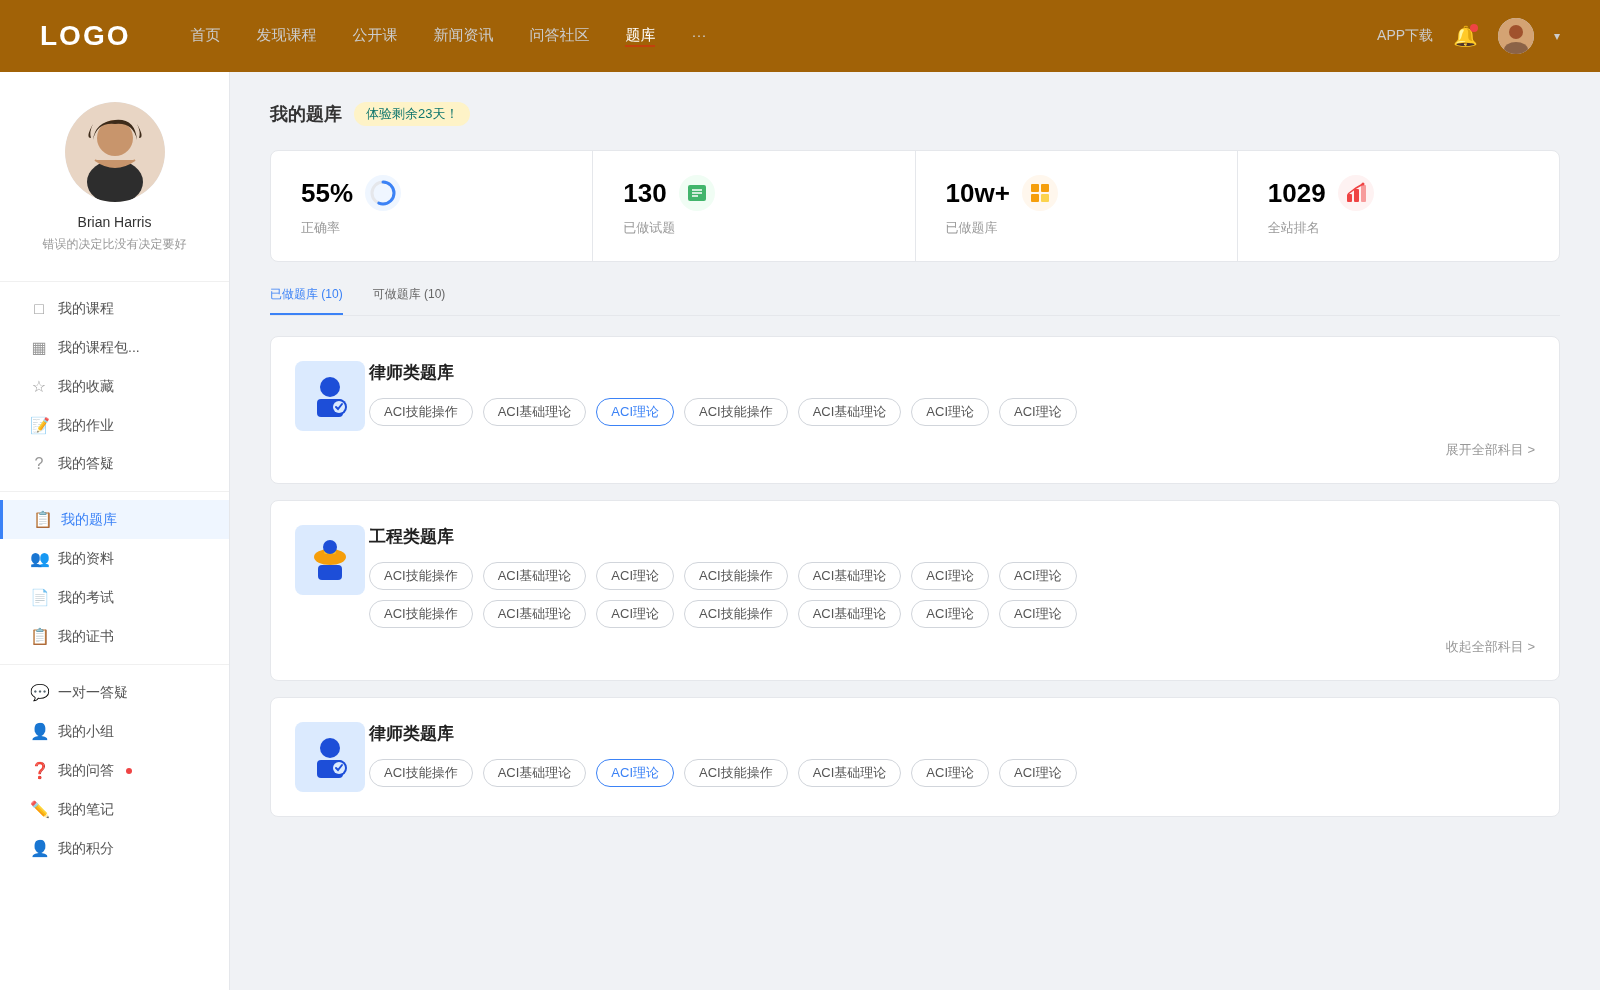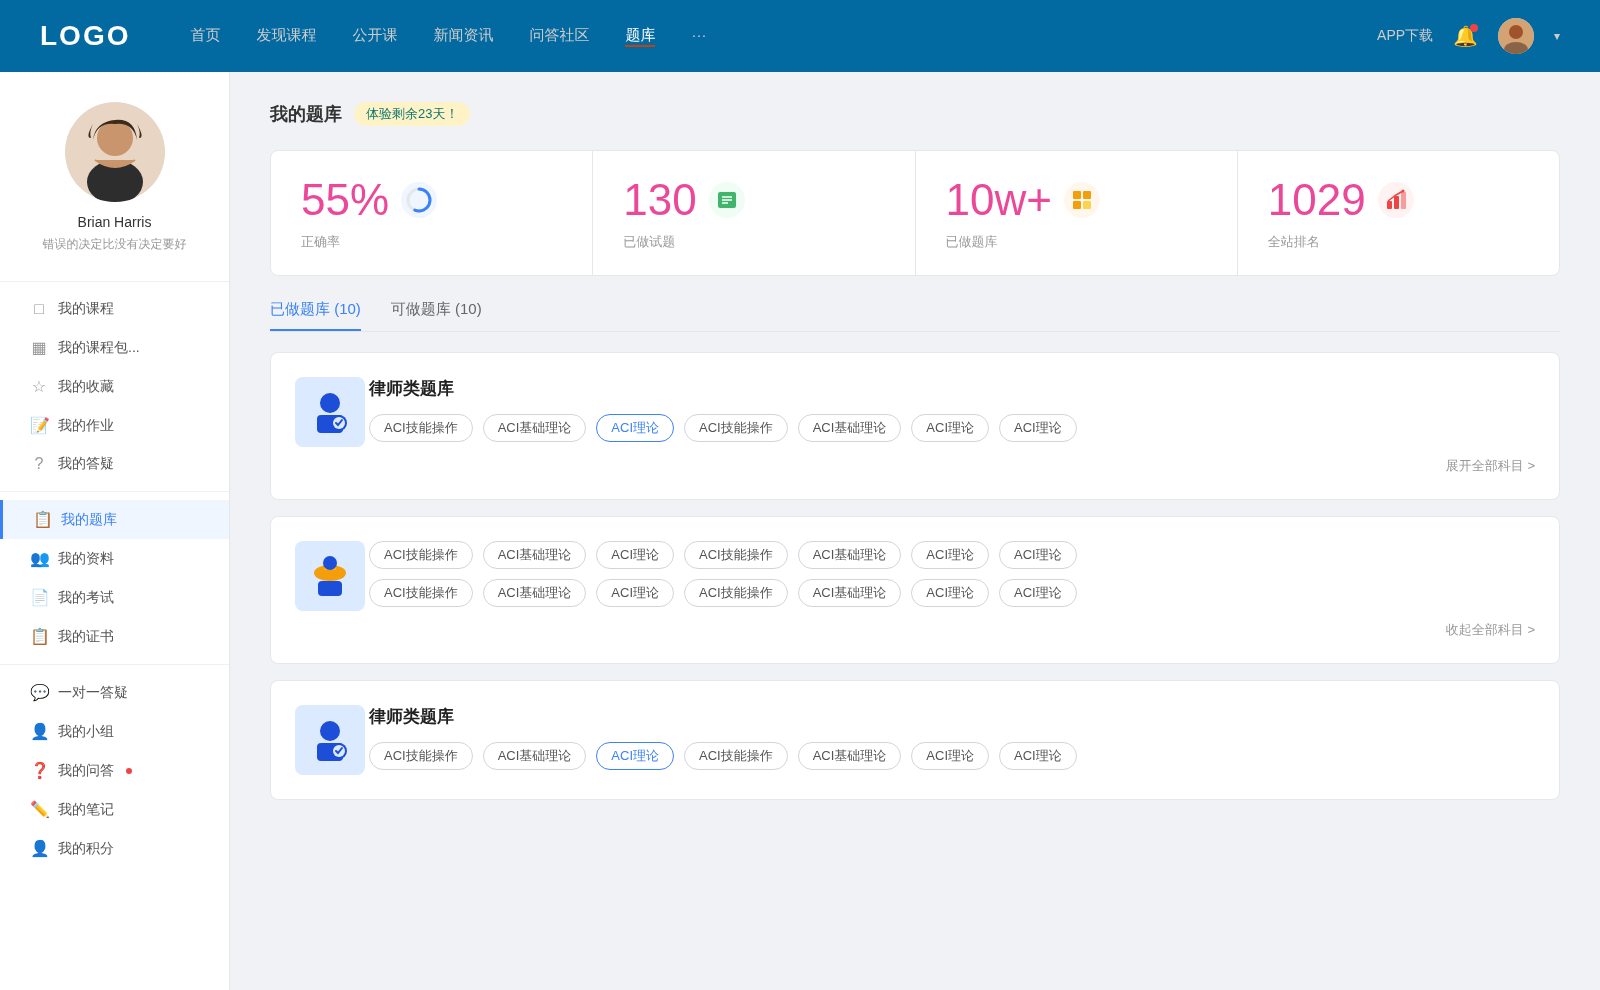--- a/index.html
+++ b/index.html
@@ -6,7 +6,7 @@
     body { font-family: -apple-system, BlinkMacSystemFont, 'PingFang SC', 'Microsoft YaHei', sans-serif; background: #f0f2f5; width: 1600px; min-height: 990px; overflow-x: hidden; }
 
     
-    .navbar { background: #0369a1; height: 72px; display: flex; align-items: center; padding: 0 40px; position: fixed; top: 0; left: 0; right: 0; z-index: 100; }
+    .navbar { background: #a16207; height: 72px; display: flex; align-items: center; padding: 0 40px; position: fixed; top: 0; left: 0; right: 0; z-index: 100; }
     .nav-logo { color: white; font-size: 28px; font-weight: bold; letter-spacing: 2px; margin-right: 60px; min-width: 80px; }
     .nav-links { display: flex; gap: 36px; flex: 1; }
     .nav-link { color: #ccc; font-size: 15px; cursor: pointer; text-decoration: none; }

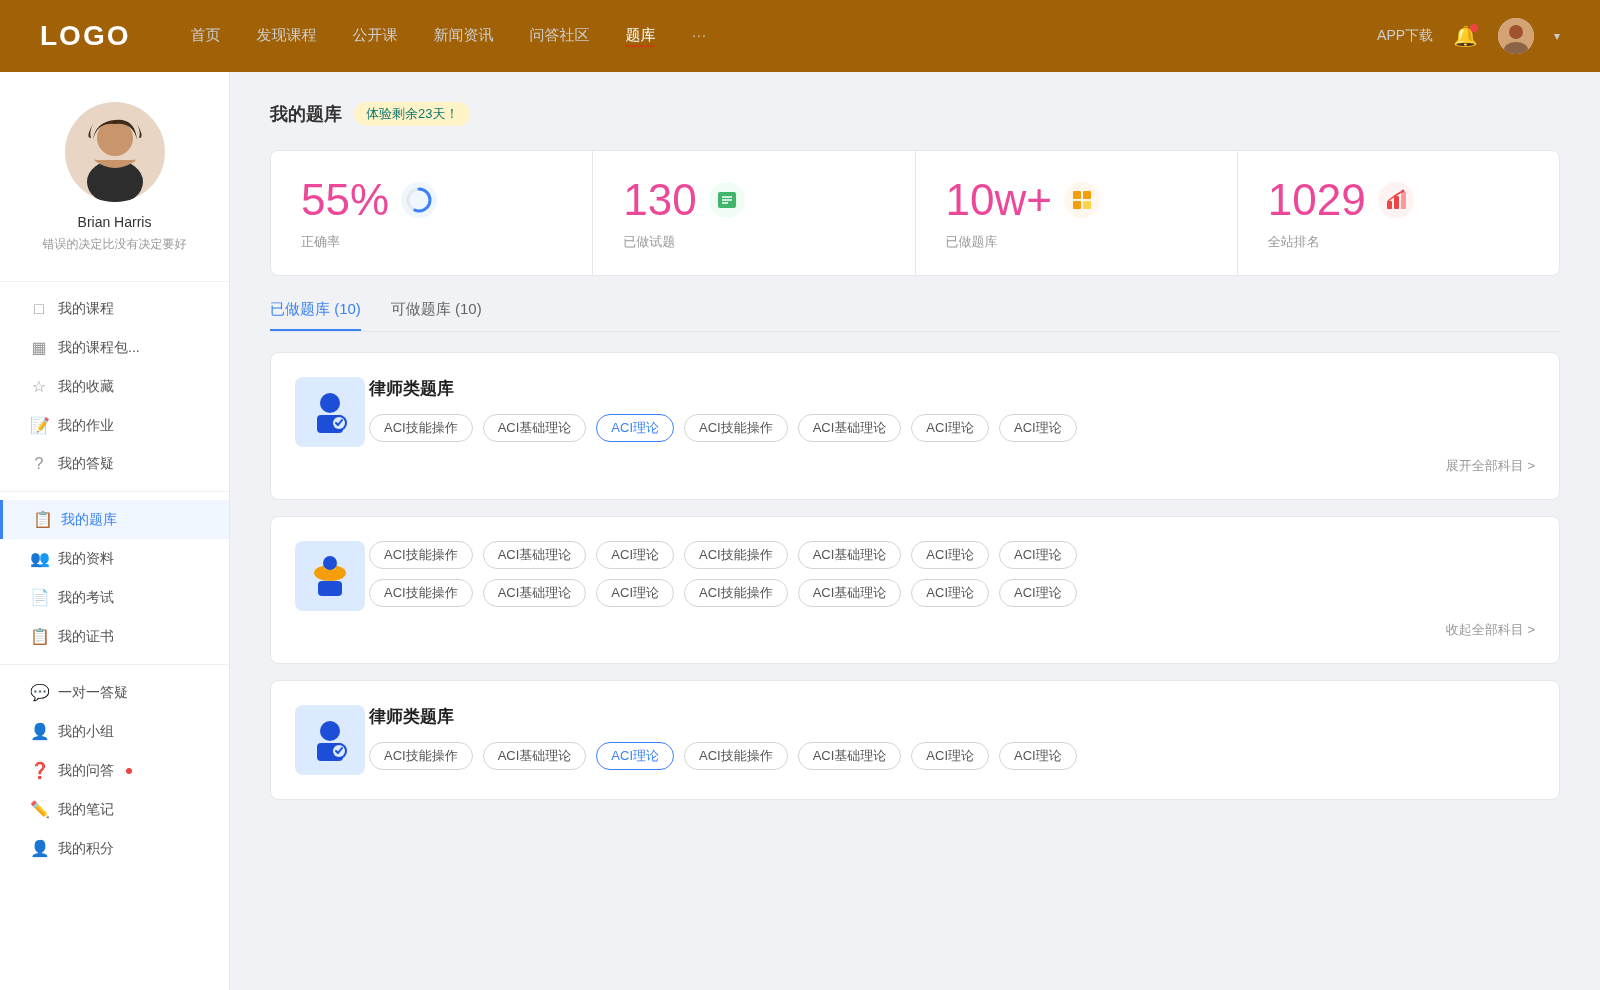--- a/index.html
+++ b/index.html
@@ -47,7 +47,7 @@
     .stat-item { flex: 1; padding: 24px 30px; border-right: 1px solid #e5e7eb; display: flex; flex-direction: column; gap: 8px; }
     .stat-item:last-child { border-right: none; }
     .stat-top { display: flex; align-items: center; gap: 12px; }
-    .stat-value { font-size: 44px; font-weight: 400; color: #ec4899; }
+    .stat-value { font-size: 26px; font-weight: 700; color: #000000; }
     .stat-icon { width: 36px; height: 36px; border-radius: 50%; display: flex; align-items: center; justify-content: center; font-size: 18px; }
     .stat-icon.blue { background: #eff6ff; }
     .stat-icon.green { background: #f0fdf4; }

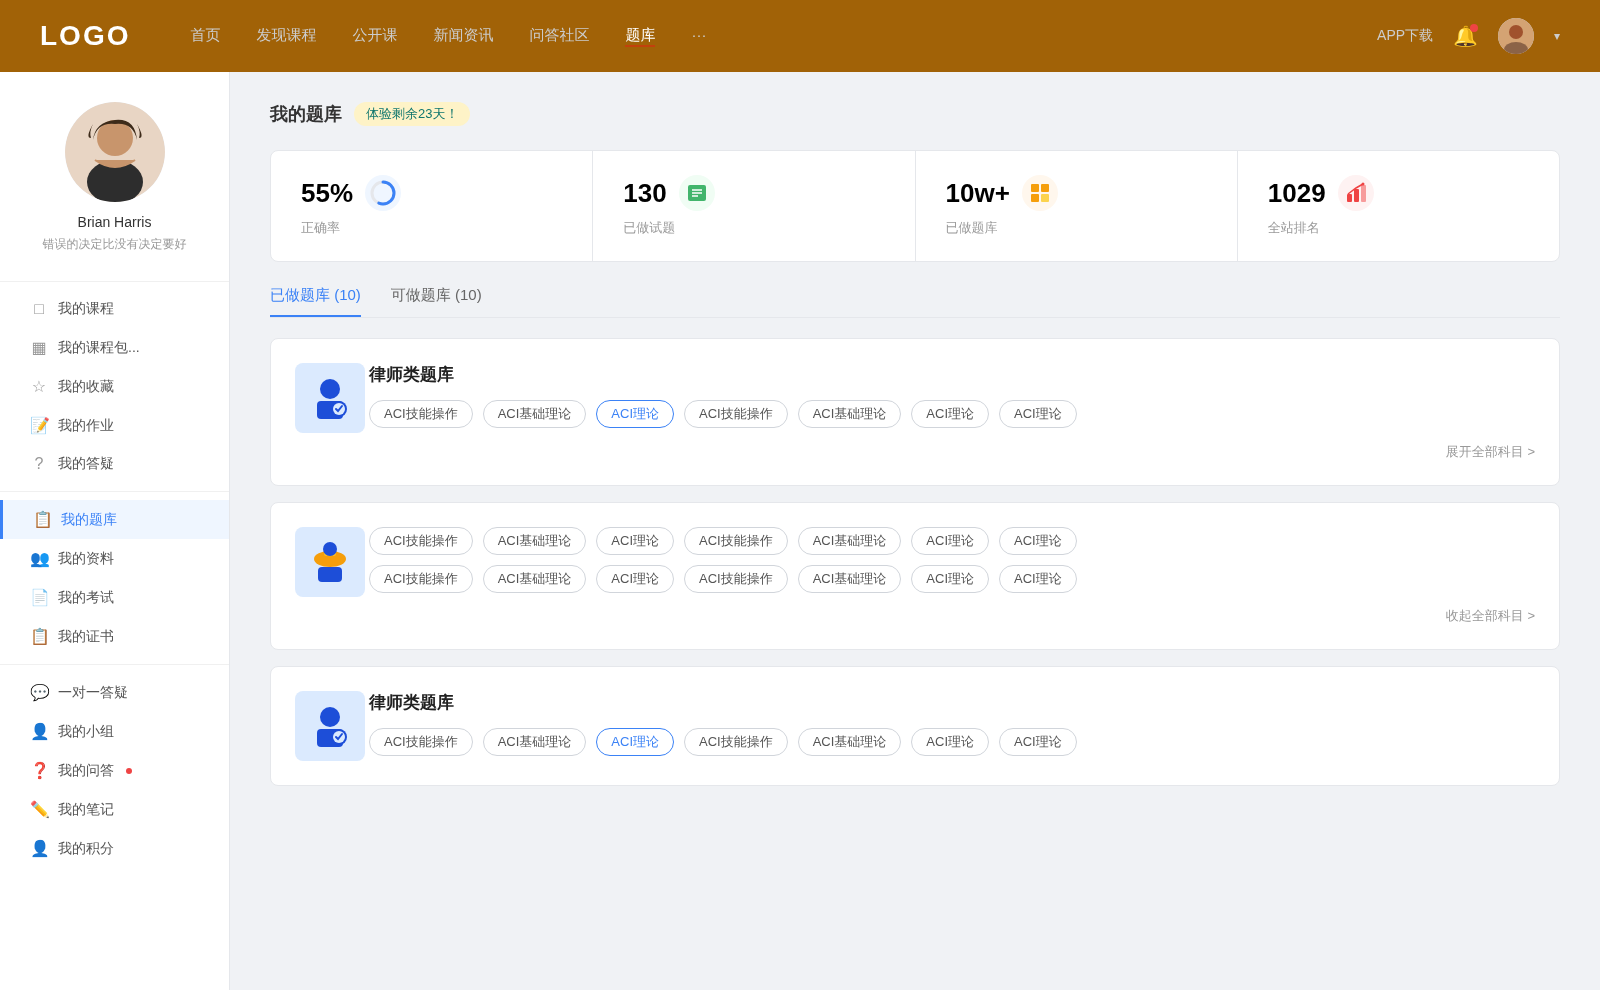--- a/index.html
+++ b/index.html
@@ -57,7 +57,7 @@
 
     
     .tabs { display: flex; gap: 30px; margin-bottom: 20px; border-bottom: 1px solid #e5e7eb; }
-    .tab { font-size: 15px; color: #666; cursor: pointer; padding-bottom: 10px; }
+    .tab { font-size: 12px; color: #666; cursor: pointer; padding-bottom: 10px; }
     .tab.active { color: #3b82f6; border-bottom: 2px solid #3b82f6; font-weight: 500; }
 
     

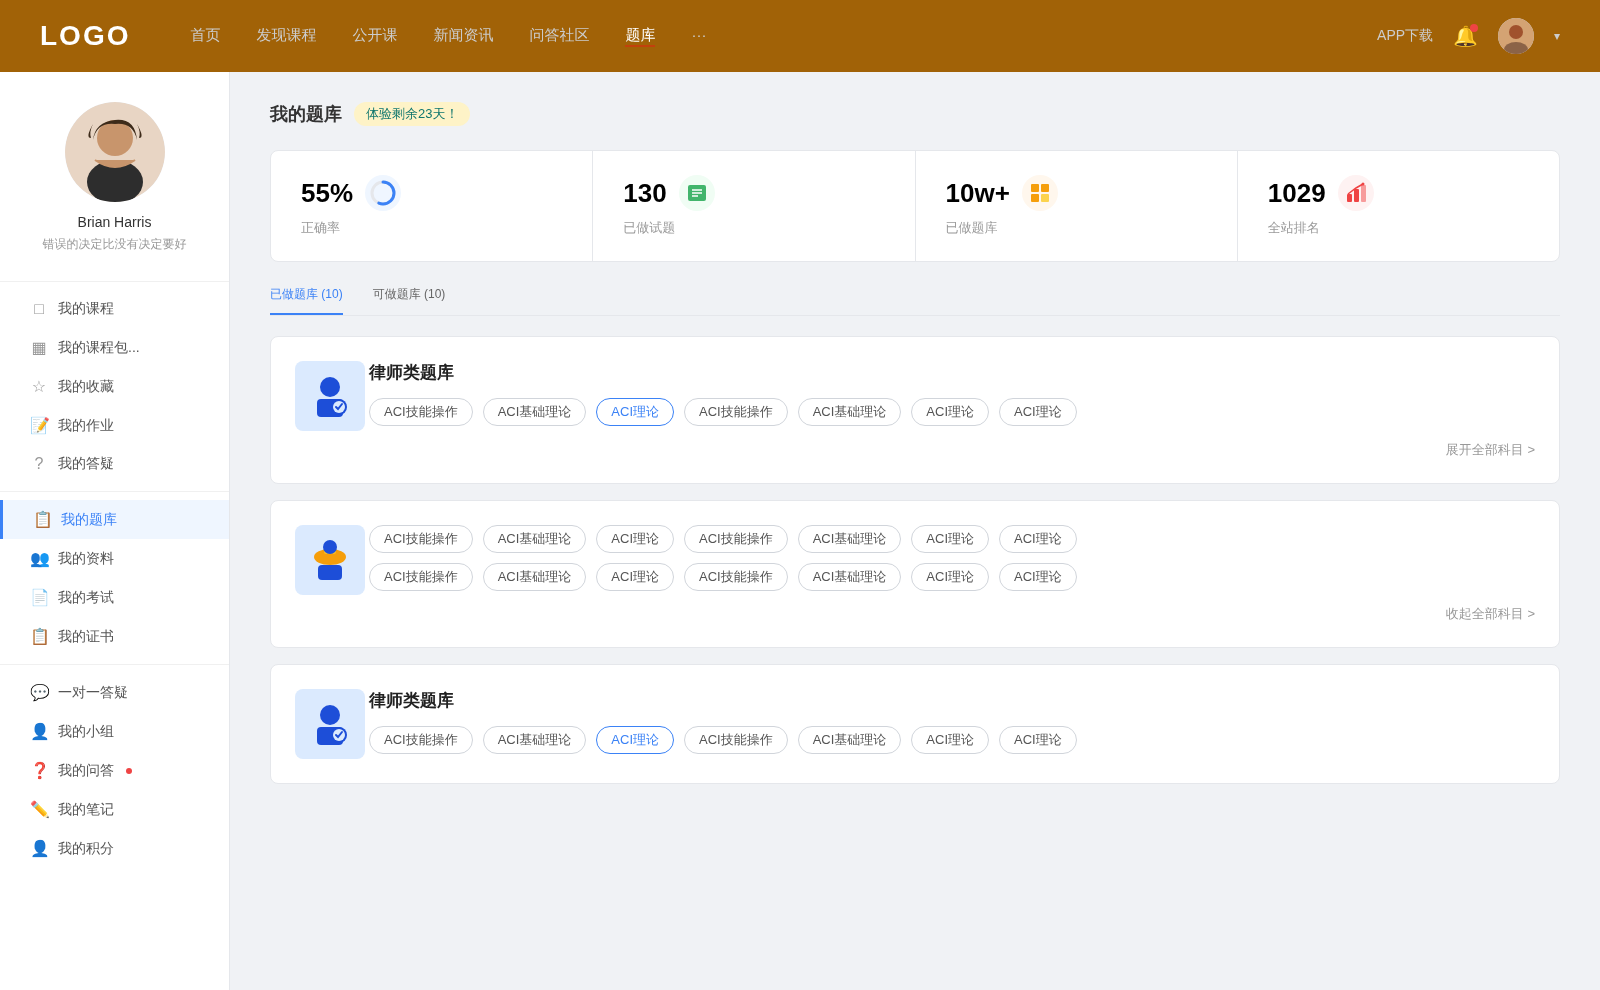--- a/index.html
+++ b/index.html
@@ -299,6 +299,7 @@
           </svg>
         </div>
         <div class="qbank-content">
+          <div class="qbank-title">工程类题库</div>
           <div class="tags-row">
             <span class="tag">ACI技能操作</span>
             <span class="tag">ACI基础理论</span>

